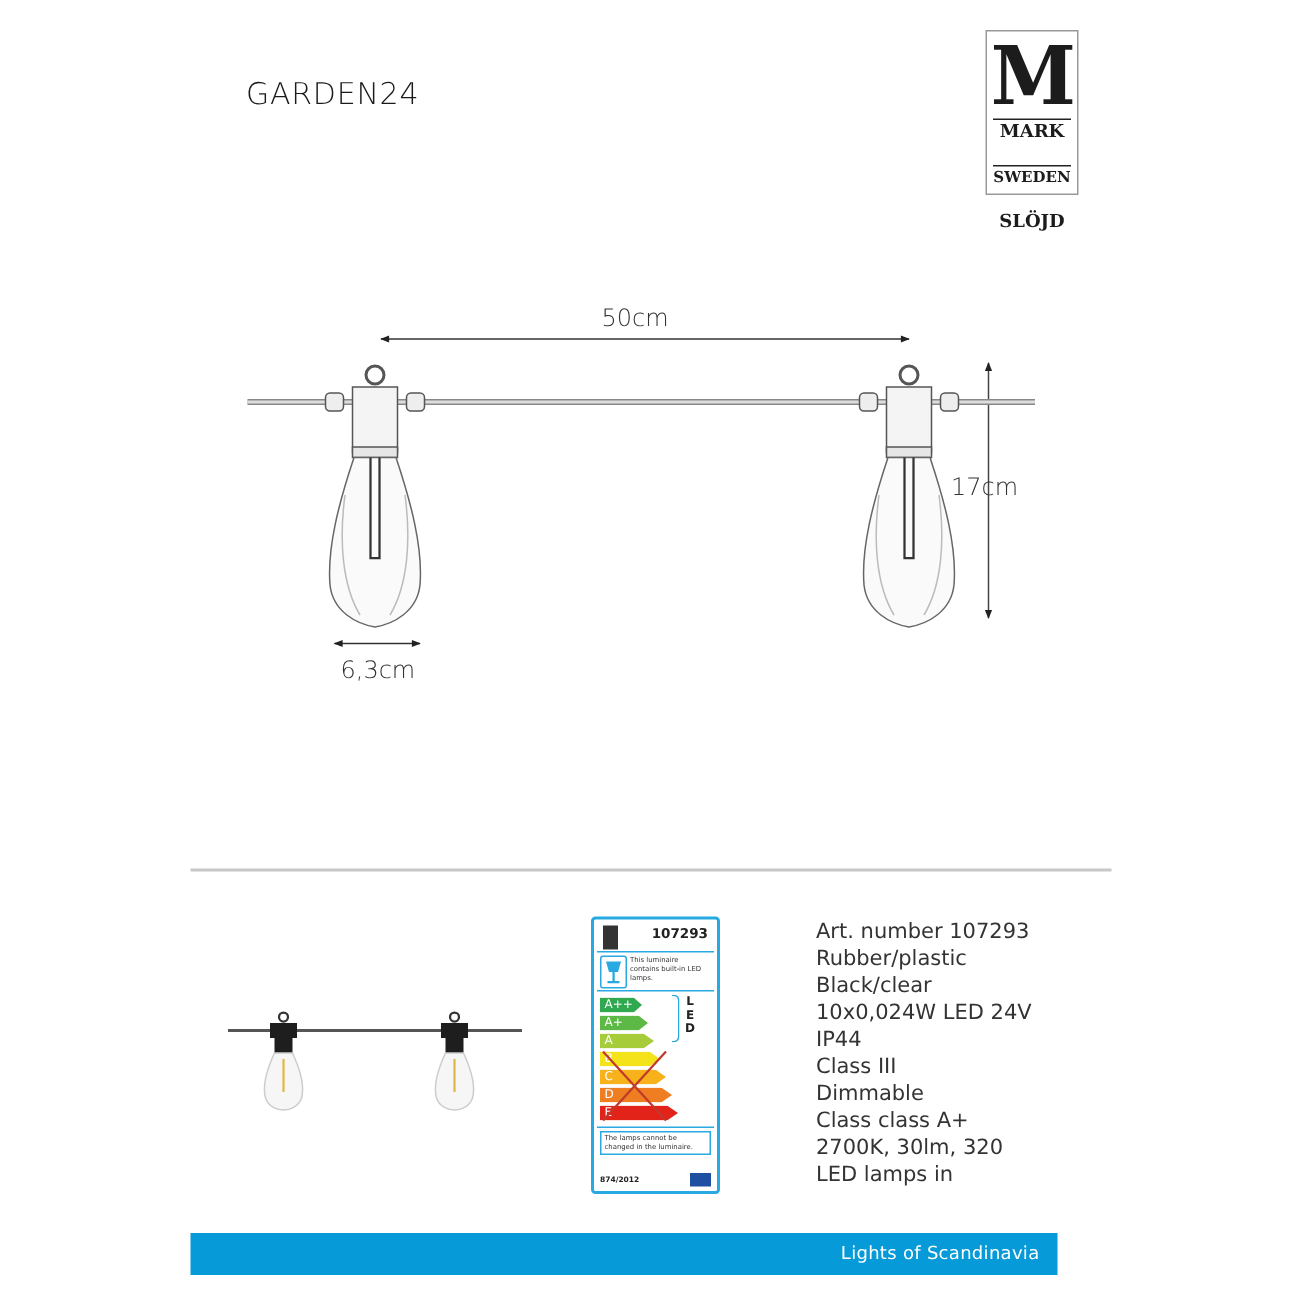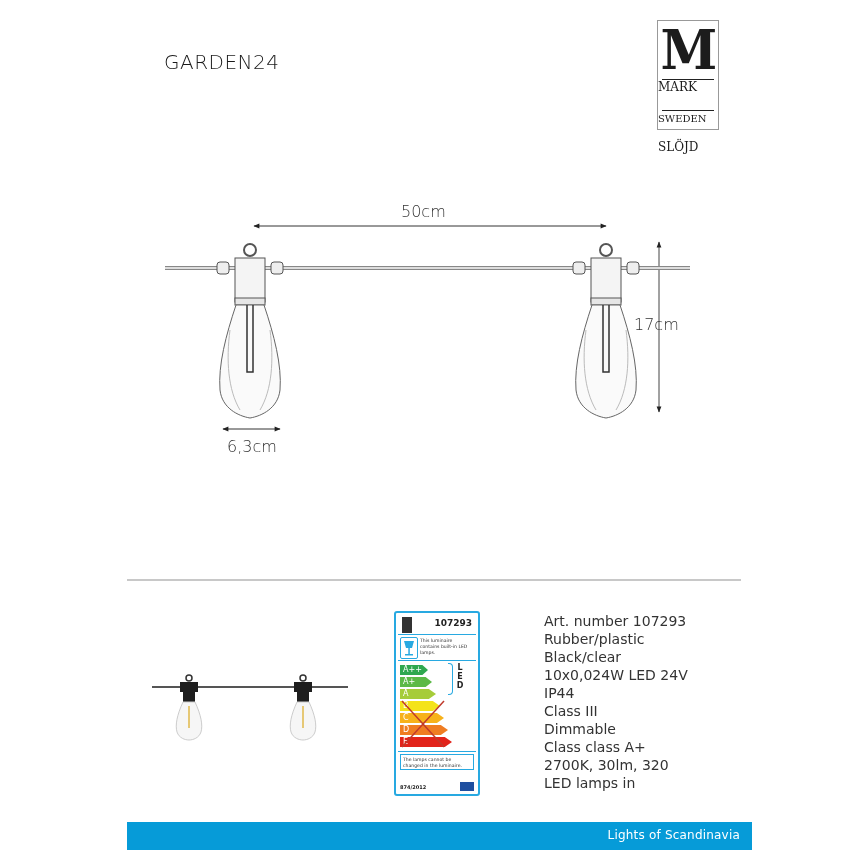--- a/index.html
+++ b/index.html
@@ -12,7 +12,7 @@
     .logo { left: 657px; top: 20px; width: 62px; height: 110px; border: 1px solid #999; background: #fff; box-sizing: border-box; }
     .logo .m { position: absolute; left: 0; right: 0; top: 0; text-align: center; font-family: "DejaVu Serif", serif; font-weight: bold; font-size: 54px; line-height: 58px; color: #1c1c1c; letter-spacing: -2px; transform: scaleX(0.95); }
     .logo .rule { position: absolute; left: 4px; right: 4px; height: 1px; background: #222; }
-    .logo .w { position: absolute; left: 0; right: 0; text-align: left; font-family: "DejaVu Serif", serif; font-weight: normal; color: #1c1c1c; }
+    .logo .w { position: absolute; left: 0; right: 0; text-align: center; font-family: "DejaVu Serif", serif; font-weight: bold; color: #1c1c1c; }
     .logo .w1 { top: 60px; font-size: 12px; line-height: 13px; letter-spacing: 0px; }
     .logo .w2 { top: 73px; font-size: 12px; line-height: 13px; margin-top: 47px; }
     .logo .w3 { top: 92px; font-size: 10px; line-height: 11px; }

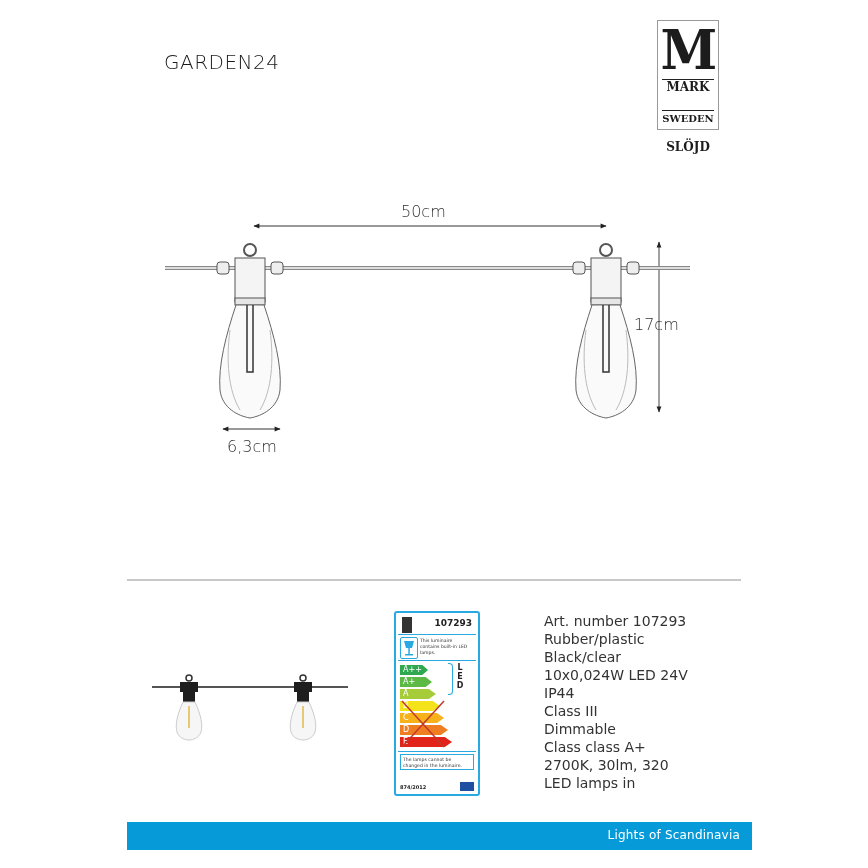--- a/index.html
+++ b/index.html
@@ -42,7 +42,7 @@
     .elabel .eu { position: absolute; right: 4px; bottom: 3px; width: 14px; height: 9px; background: #1f4fa0; }
 
     
-    .footer { left: 127px; top: 822px; width: 578px; height: 28px; background: #069bd8; padding-left: 47px; }
+    .footer { left: 127px; top: 822px; width: 578px; height: 28px; background: #069bd8; }
     .footer span { position: absolute; right: 12px; top: 6px; color: #fff; font-size: 12px; letter-spacing: 0.2px; }
   </style>
 </head>

